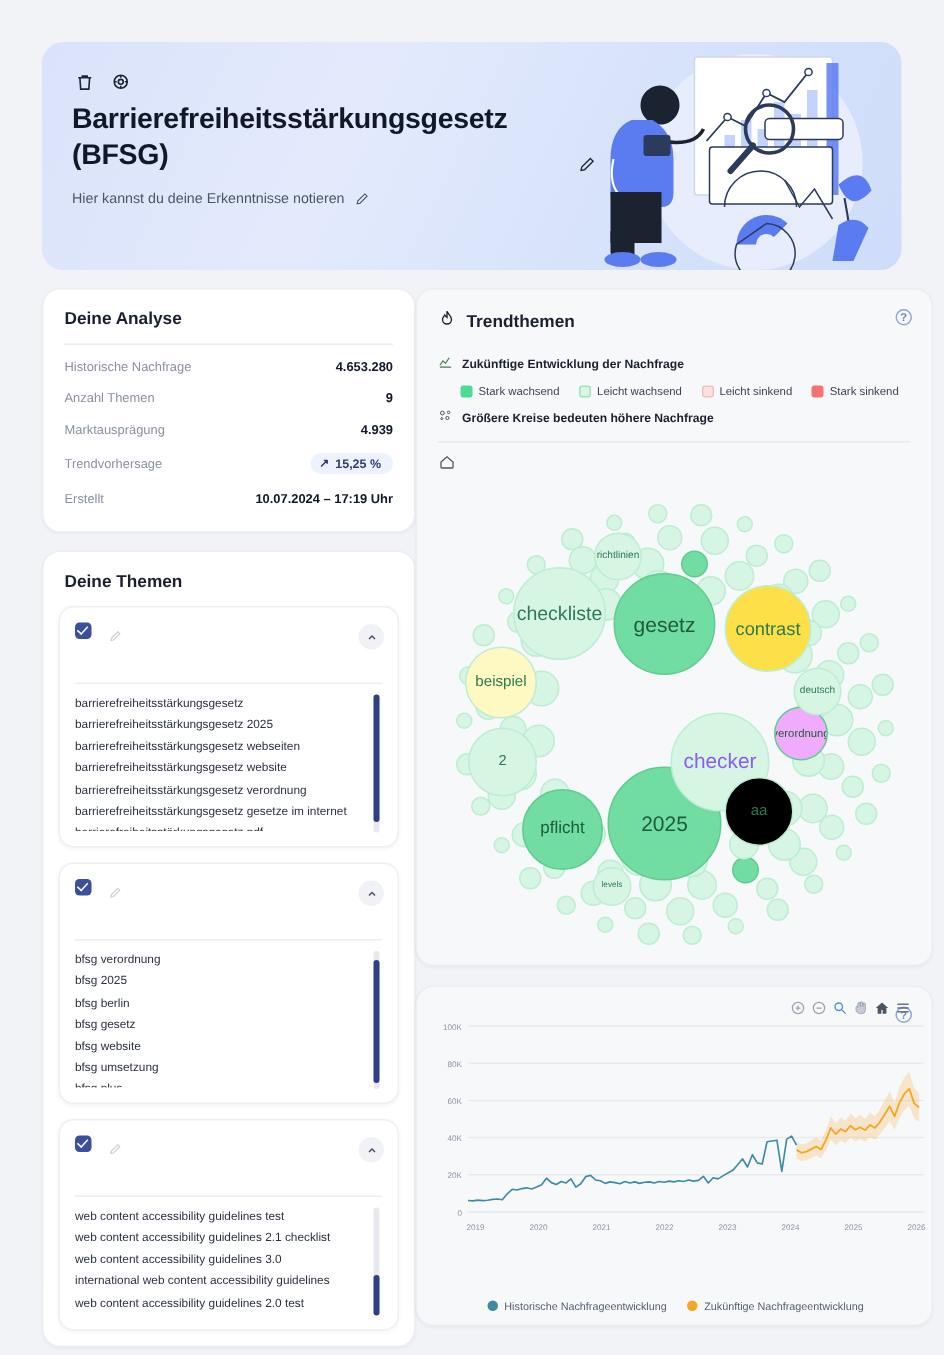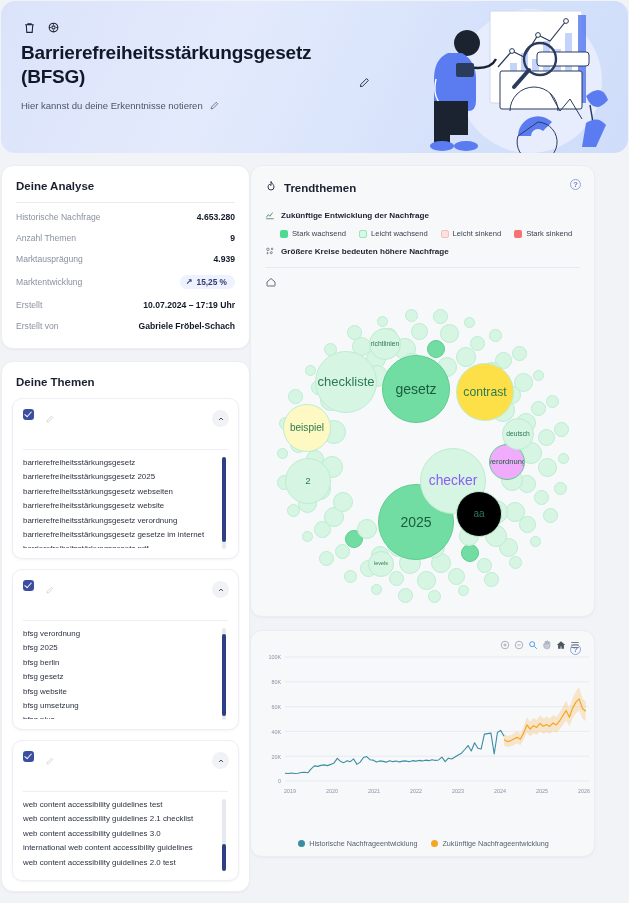--- a/index.html
+++ b/index.html
@@ -9,7 +9,7 @@
     font-family: "Liberation Sans", sans-serif;
     overflow: hidden;
   }
-  .page { width: 629px; height: 903px; position: relative; padding: 1px; }
+  .page { width: 629px; height: 903px; position: relative; padding: 28px; }
 
   
   .hero {

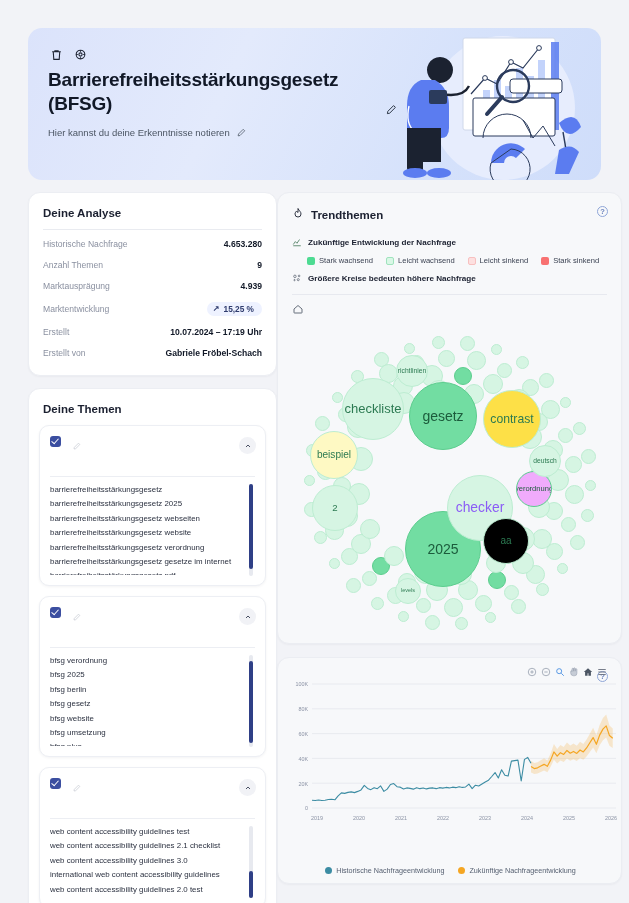--- a/index.html
+++ b/index.html
@@ -262,7 +262,7 @@
                 <span class="aval">4.939</span>
               </div>
               <div class="arow">
-                <span class="akey">Marktentwicklung</span>
+                <span class="akey">Trendvorhersage</span>
                 <span class="badge">
                   <span class="arr">↗</span>
                   <span>15,25 %</span>

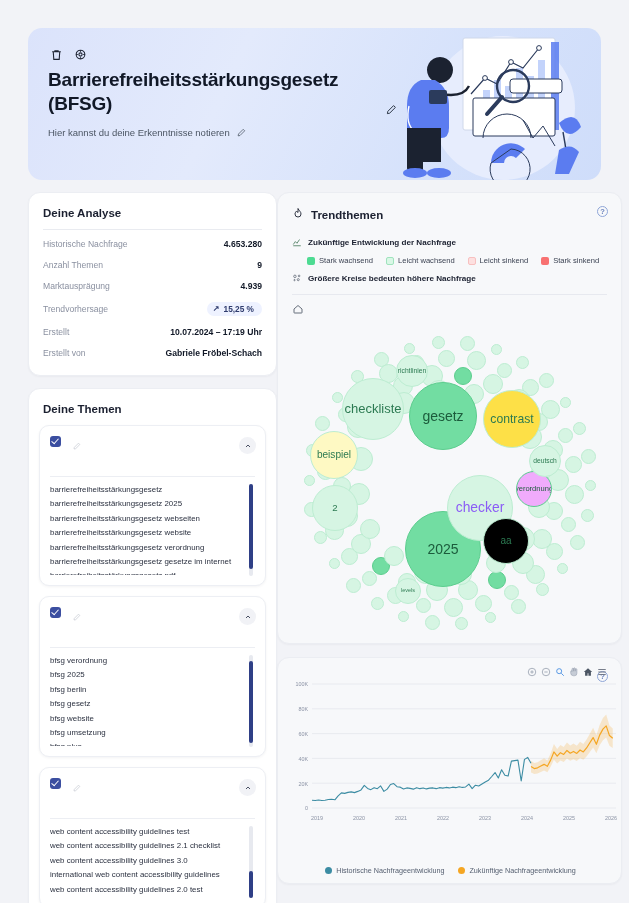--- a/index.html
+++ b/index.html
@@ -271,10 +271,6 @@
               <div class="arow">
                 <span class="akey">Erstellt</span>
                 <span class="aval">10.07.2024 – 17:19 Uhr</span>
-              </div>
-              <div class="arow">
-                <span class="akey">Erstellt von</span>
-                <span class="aval">Gabriele Fröbel-Schach</span>
               </div>
             </div>
         </div>

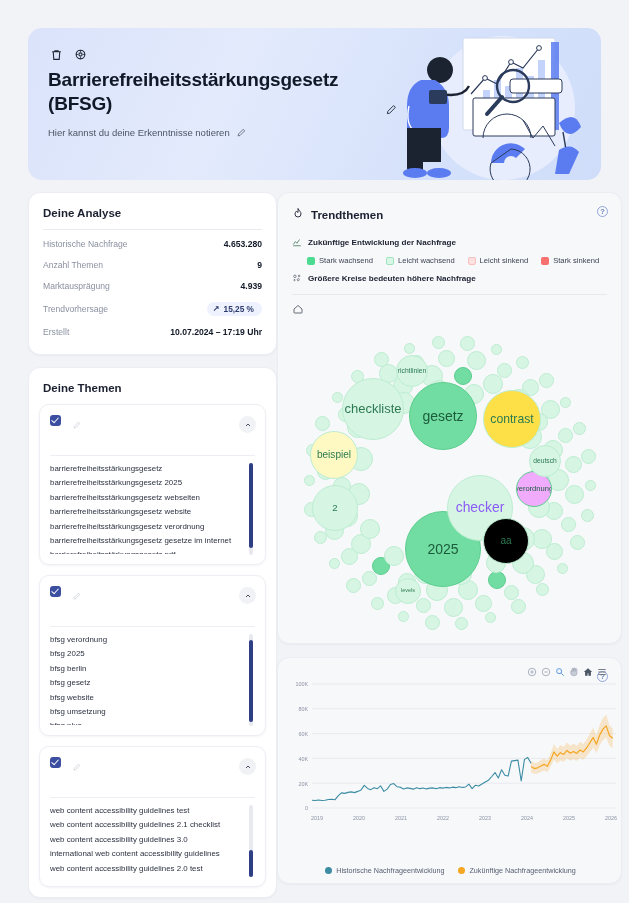--- a/index.html
+++ b/index.html
@@ -535,6 +535,7 @@
             <div class="bub" style="left: 169px; top: 154px; height: 66px; width: 66px; background: rgb(214, 245, 227); border: 1px solid rgb(189, 237, 210); font-size: 13.86px; color: #8b5cf6;">checker</div>
             <div class="bub" style="left: 64px; top: 57px; height: 62px; width: 62px; background: rgb(214, 245, 227); border: 1px solid rgb(189, 237, 210); font-size: 13.02px; color: rgb(44, 122, 82);">checkliste</div>
             <div class="bub" style="left: 205px; top: 69px; height: 58px; width: 58px; background: #fde047; border: 1px solid rgb(189, 237, 210); font-size: 12.18px; color: rgb(44, 122, 82);">contrast</div>
+            <div class="bub" style="left: 70px; top: 205px; height: 54px; width: 54px; background: rgb(114, 221, 162); border: 1px solid rgb(92, 205, 142); font-size: 11.34px; color: rgb(28, 92, 60);">pflicht</div>
             <div class="bub" style="left: 32px; top: 110px; height: 48px; width: 48px; background: #fef9c3; border: 1px solid rgb(189, 237, 210); font-size: 10.08px; color: rgb(44, 122, 82);">beispiel</div>
             <div class="bub" style="left: 34px; top: 164px; height: 46px; width: 46px; background: rgb(214, 245, 227); border: 1px solid rgb(189, 237, 210); font-size: 9.66px; color: rgb(44, 122, 82);">2</div>
             <div class="bub" style="left: 205px; top: 197px; height: 46px; width: 46px; background: #000000; border: 1px solid rgb(189, 237, 210); font-size: 10px; color: rgb(44, 122, 82);">aa</div>

